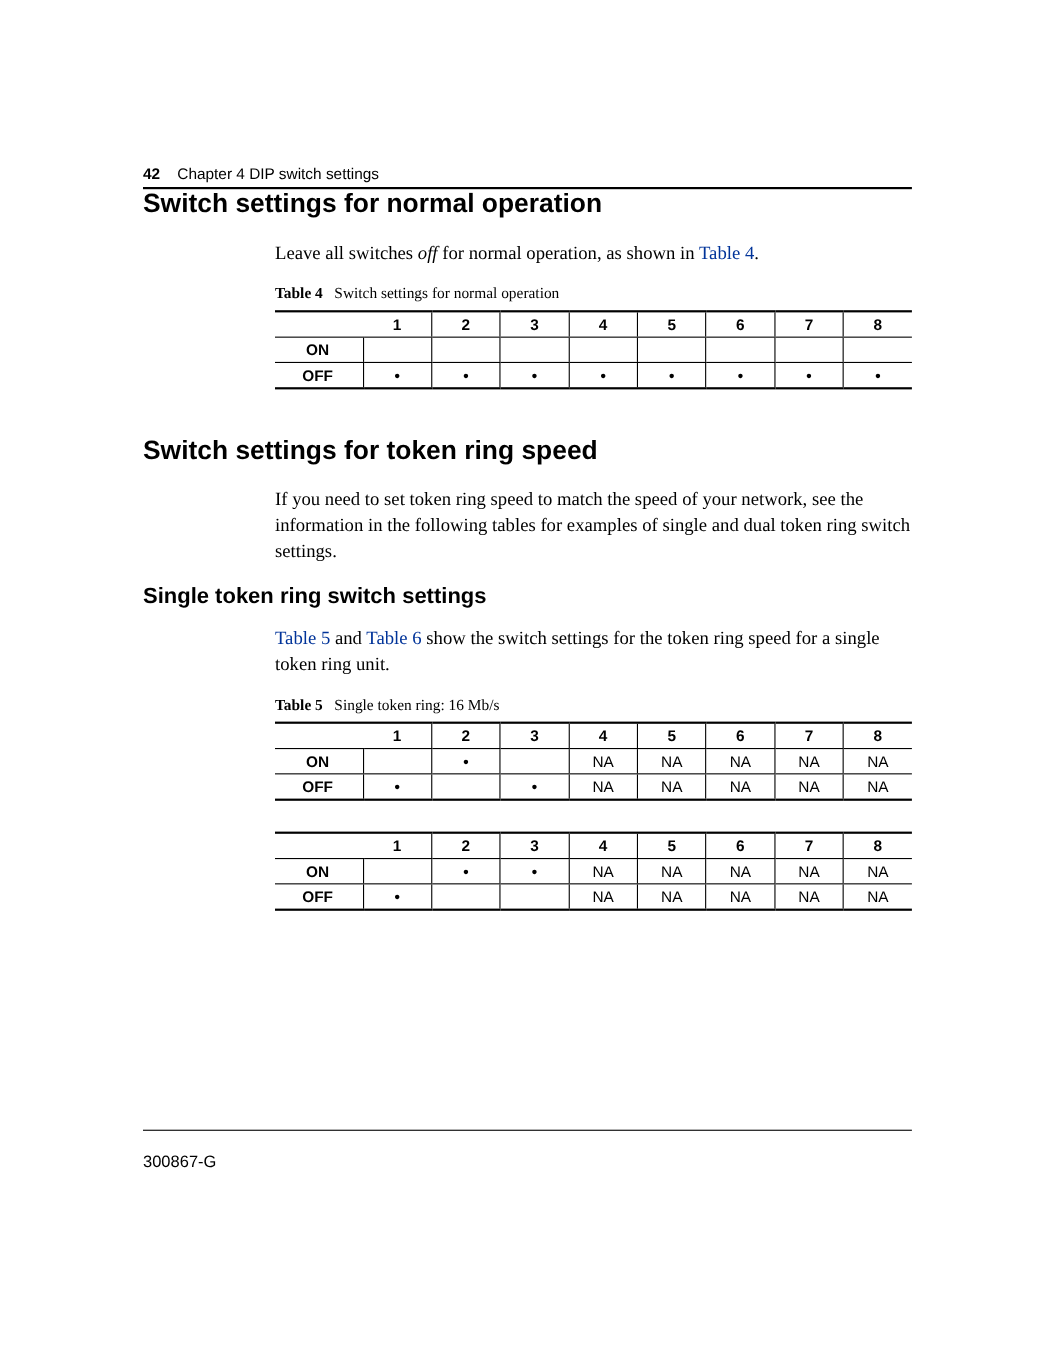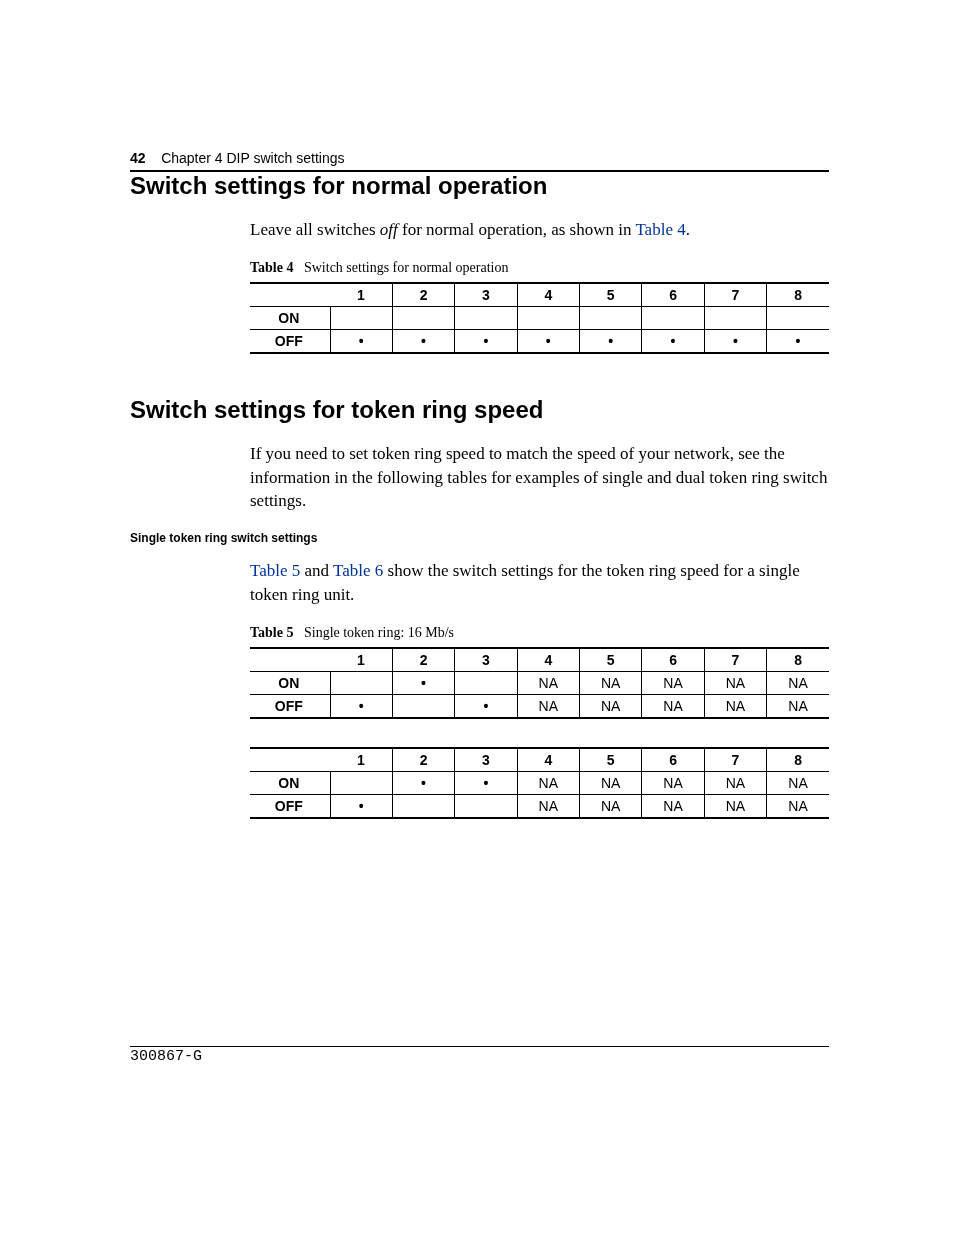--- a/index.html
+++ b/index.html
@@ -31,7 +31,7 @@
   }
   h2 {
     font-family: Helvetica, Arial, sans-serif;
-    font-size: 12px;
+    font-size: 20px;
     font-weight: bold;
     margin: 0 0 14px 0;
   }

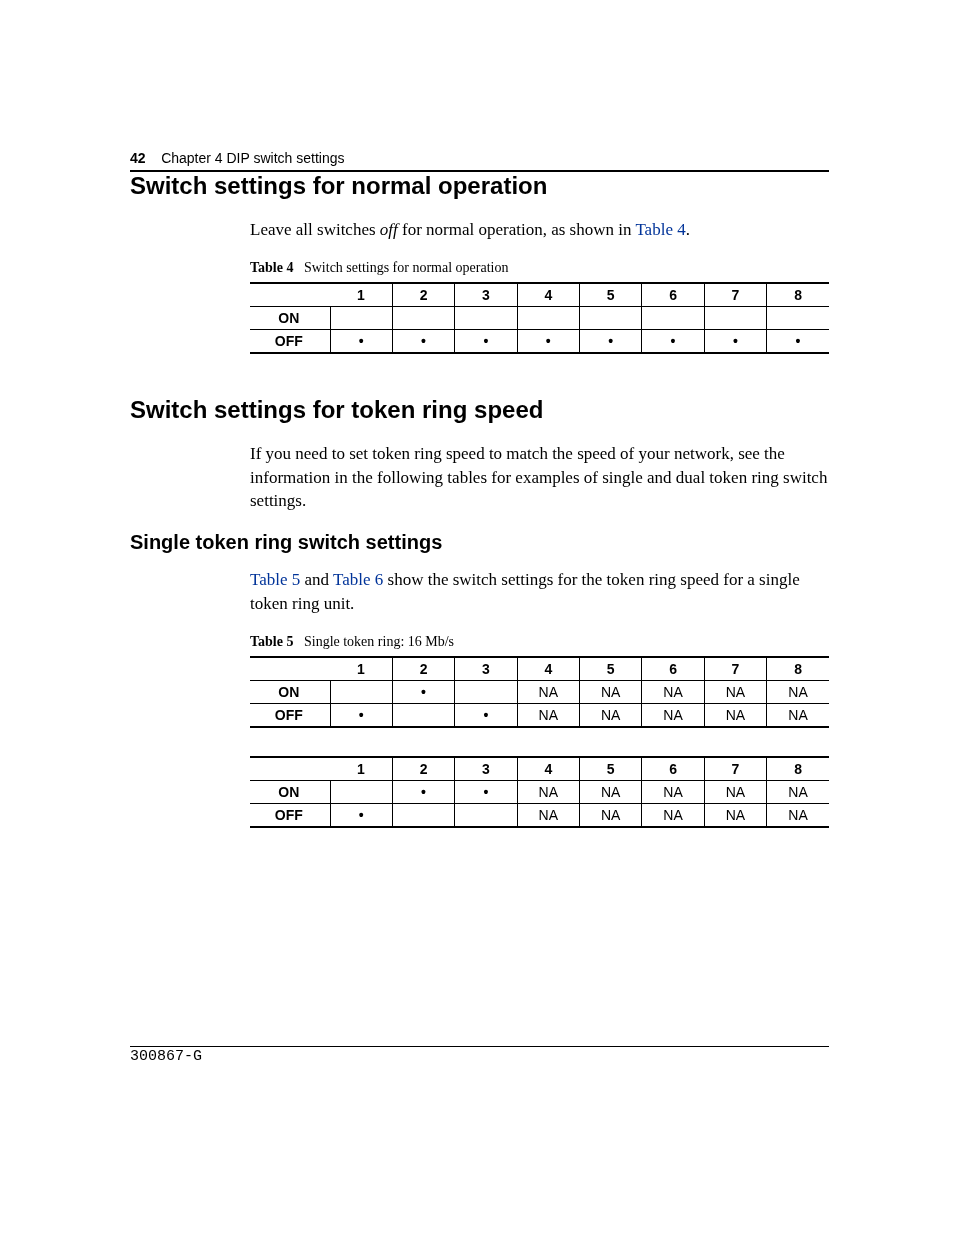--- a/index.html
+++ b/index.html
@@ -98,8 +98,8 @@
     right: 125px;
     bottom: 170px;
     border-top: 1px solid #000;
-    padding-top: 1px;
-    font-family: Liberation Mono, monospace;
+    padding-top: 20px;
+    font-family: Liberation Sans, sans-serif;
     font-size: 15px;
   }
   .dot { font-family: Arial, sans-serif; font-weight: bold; }

